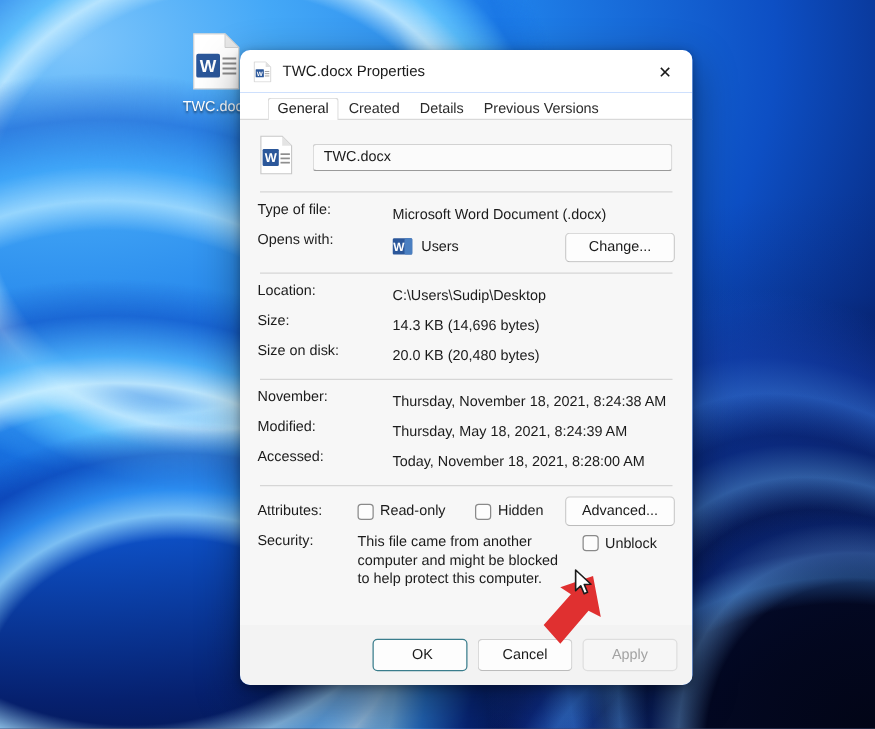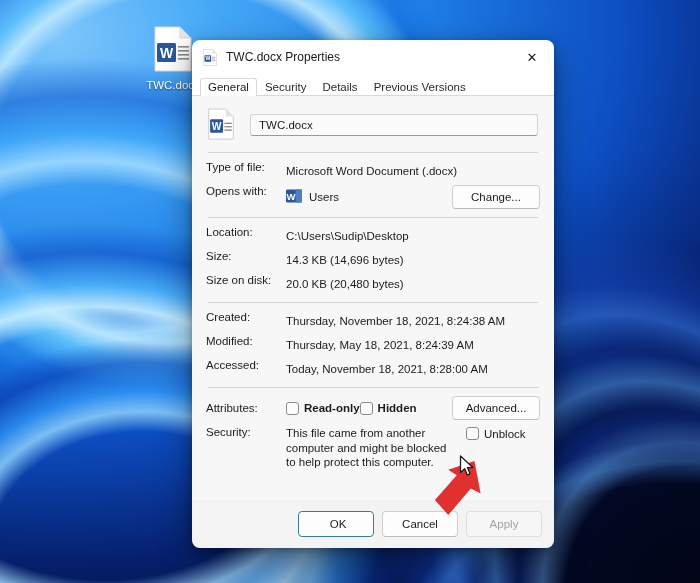--- a/index.html
+++ b/index.html
@@ -182,7 +182,7 @@
     background: #ffffff;
     display: flex;
     align-items: flex-end;
-    padding-left: 8px;
+    padding-left: 22px;
     position: relative;
     flex: 0 0 auto;
   }

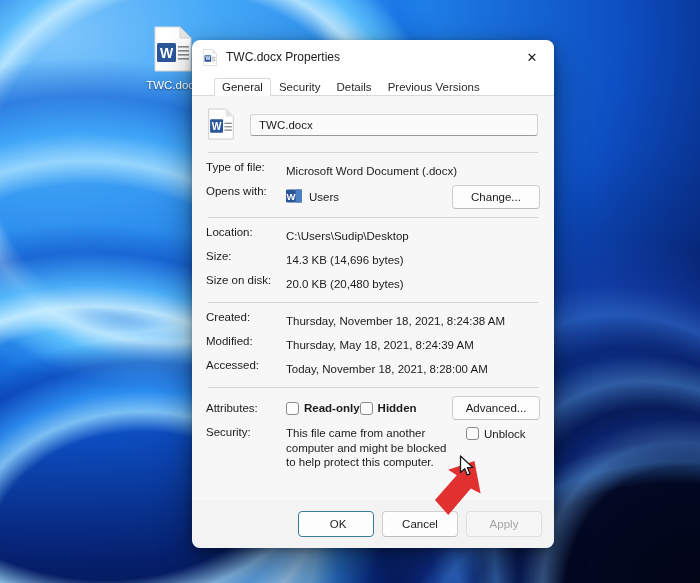--- a/index.html
+++ b/index.html
@@ -407,7 +407,7 @@
 
     <div class="tabstrip">
       <div class="tab active">General</div>
-      <div class="tab">Security</div>
+      <div class="tab">Created</div>
       <div class="tab">Details</div>
       <div class="tab">Previous Versions</div>
     </div>

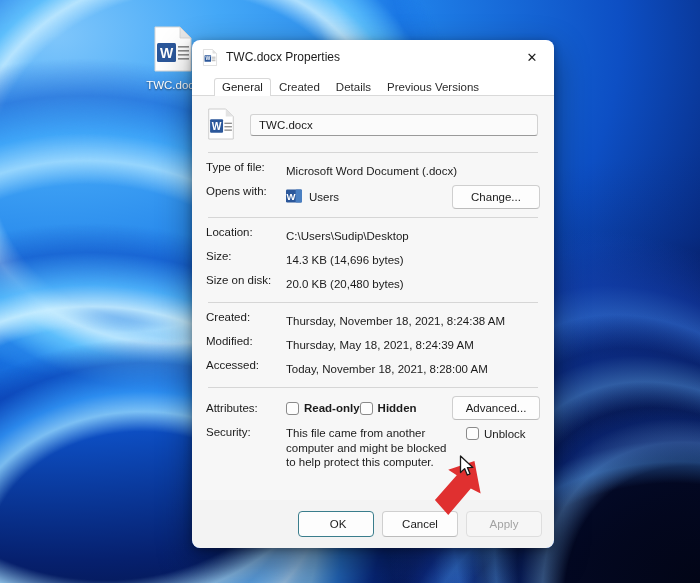--- a/index.html
+++ b/index.html
@@ -267,6 +267,7 @@
     display: flex;
     align-items: center;
     gap: 7px;
+    margin-left: 28px;
   }
 
   .btn {

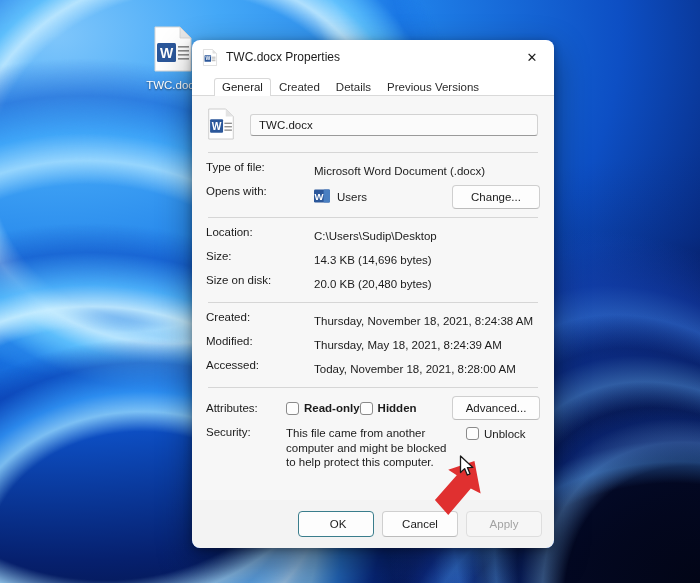--- a/index.html
+++ b/index.html
@@ -472,7 +472,7 @@
       <div class="sep"></div>
 
       <div class="frow">
-        <span class="flabel">Created:</span>
+        <span class="flabel">November:</span>
         <span class="fvalue">Thursday, November 18, 2021, 8:24:38 AM</span>
       </div>
 

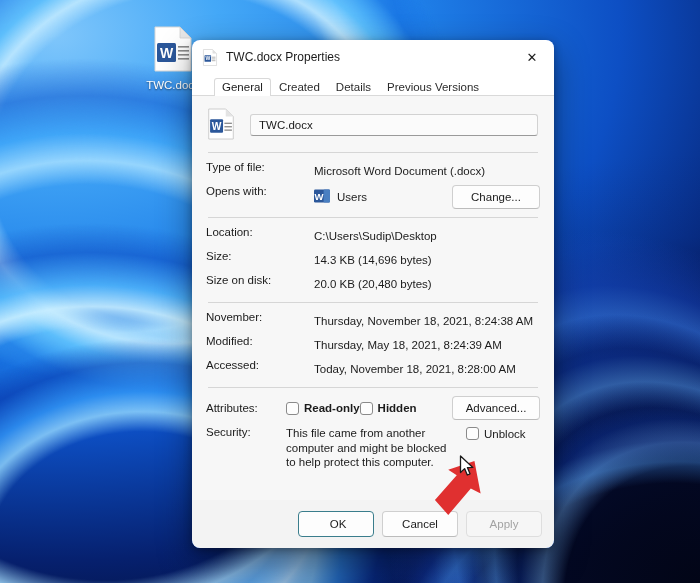--- a/index.html
+++ b/index.html
@@ -301,7 +301,7 @@
   }
 
   .attr-row { display: flex; align-items: center; }
-  .attr-checks { display: flex; flex: 1; font-weight: bold; }
+  .attr-checks { display: flex; gap: 24px; flex: 1; }
 
   .sec-row { display: flex; align-items: flex-start; margin-top: 6px; }
   .sec-text {

